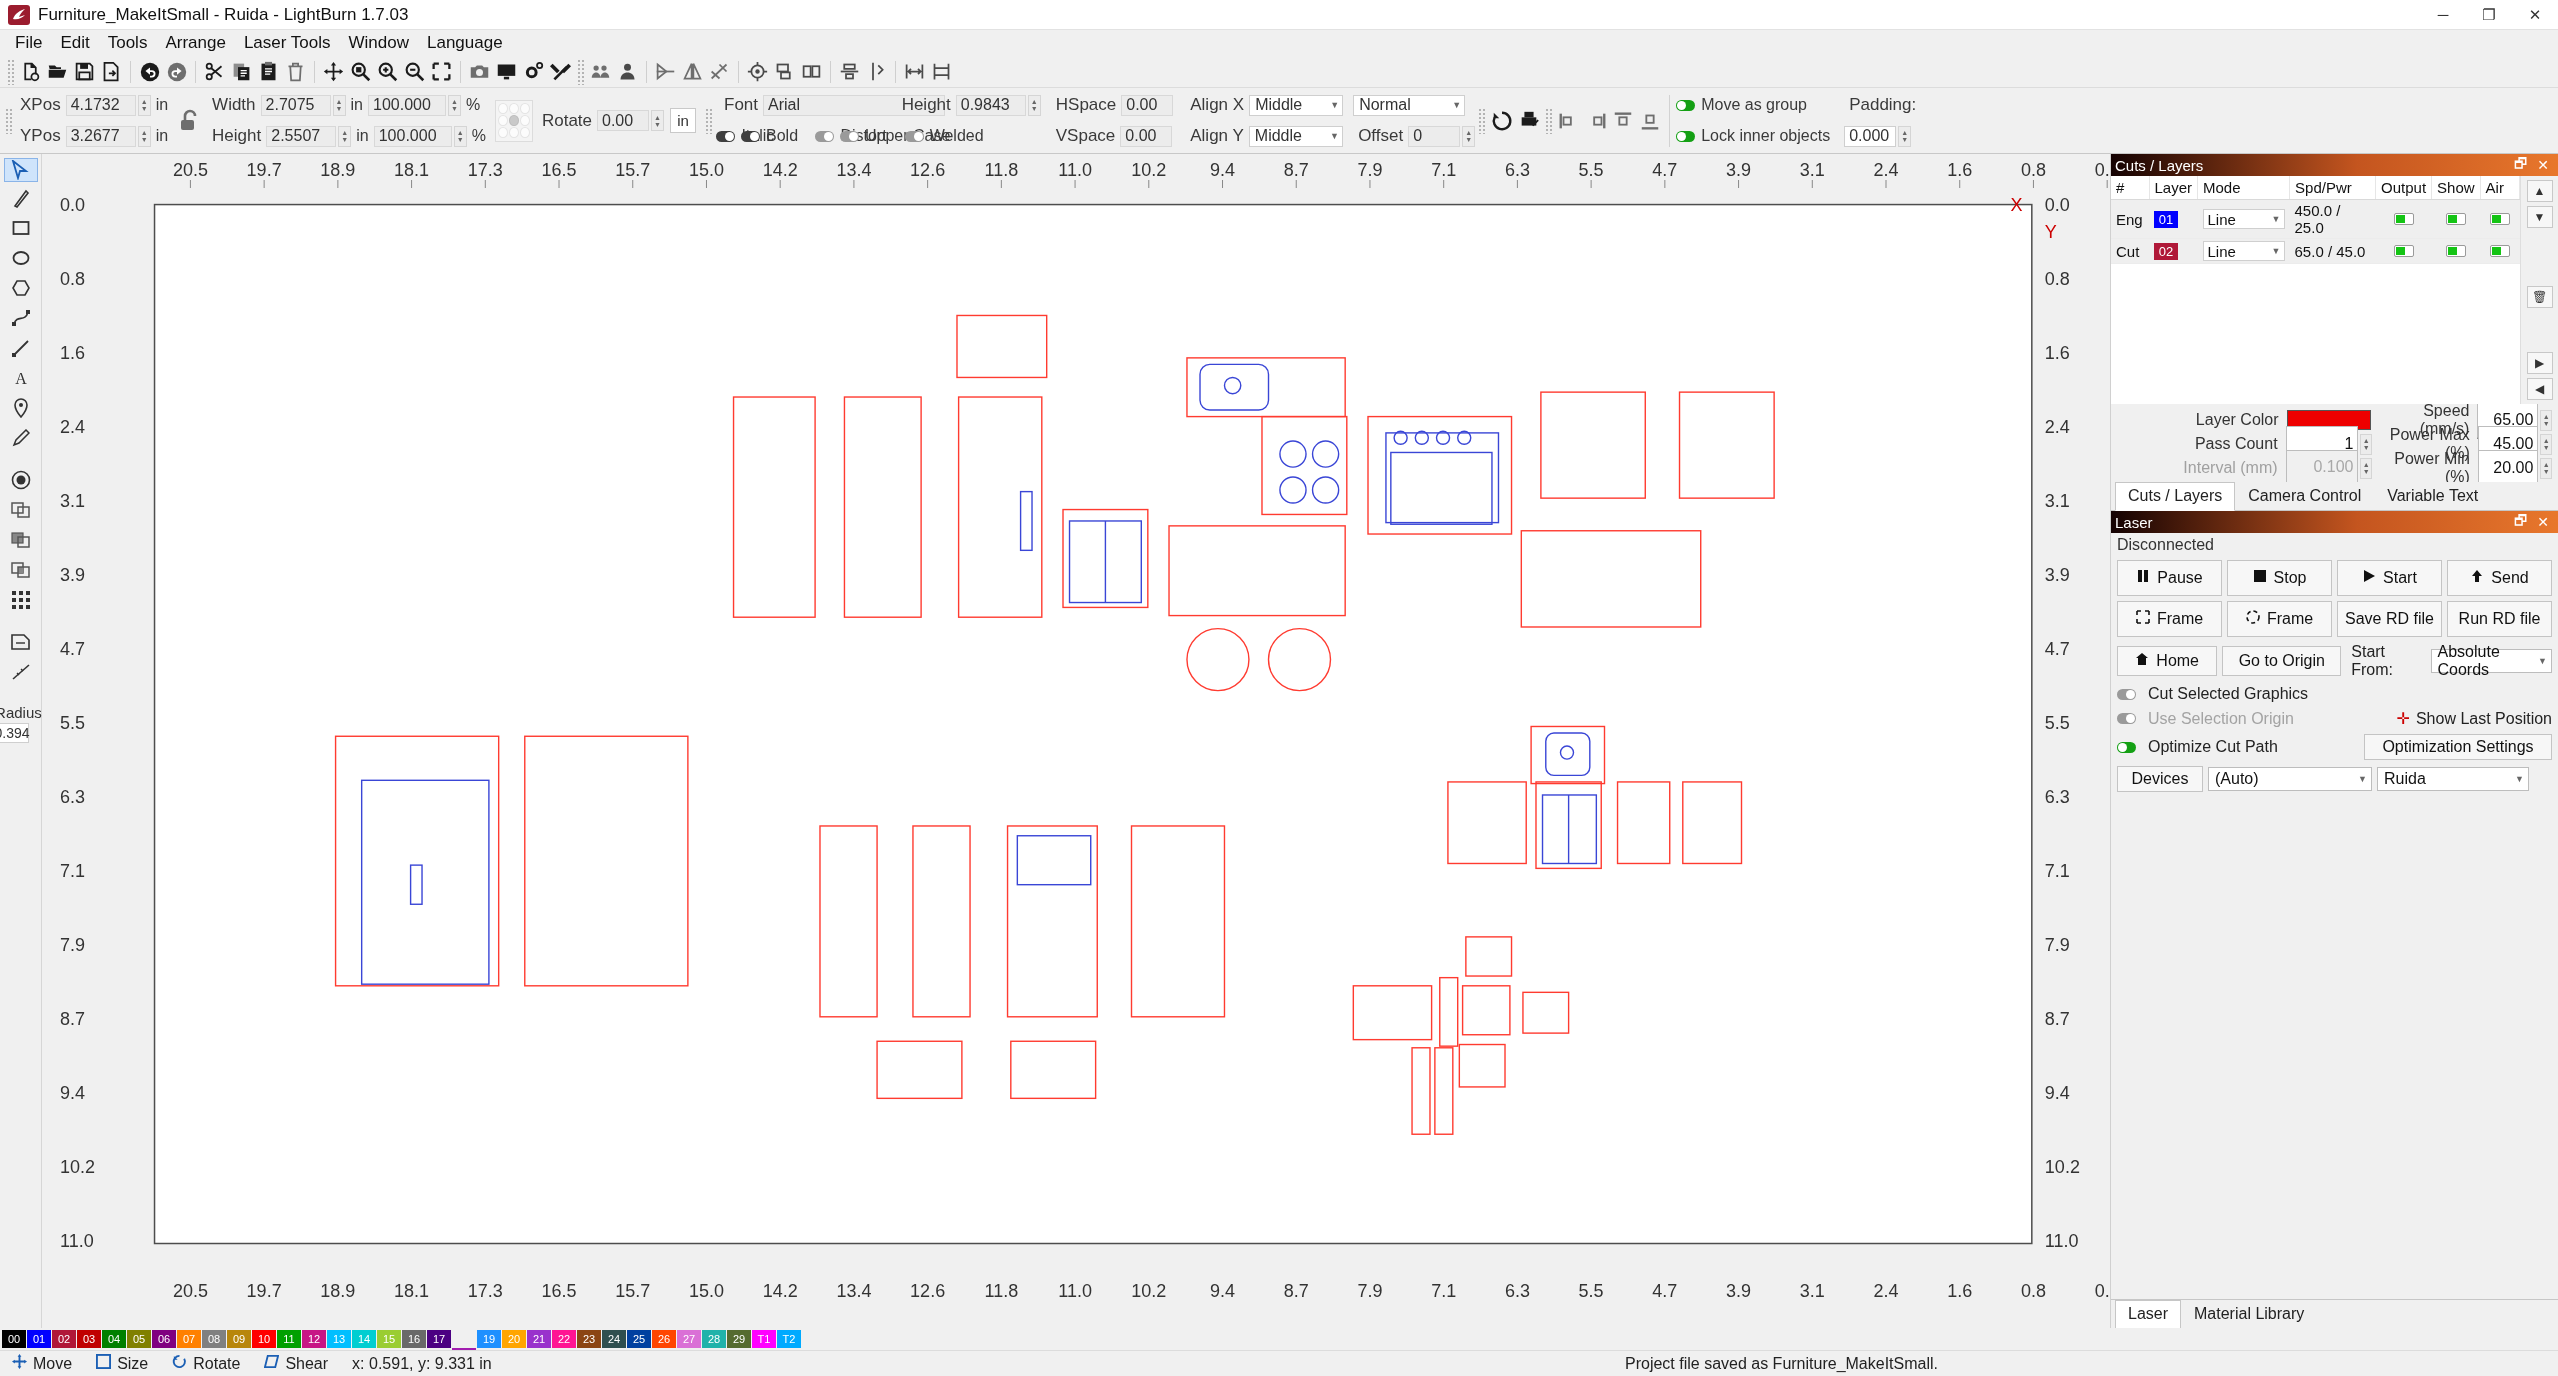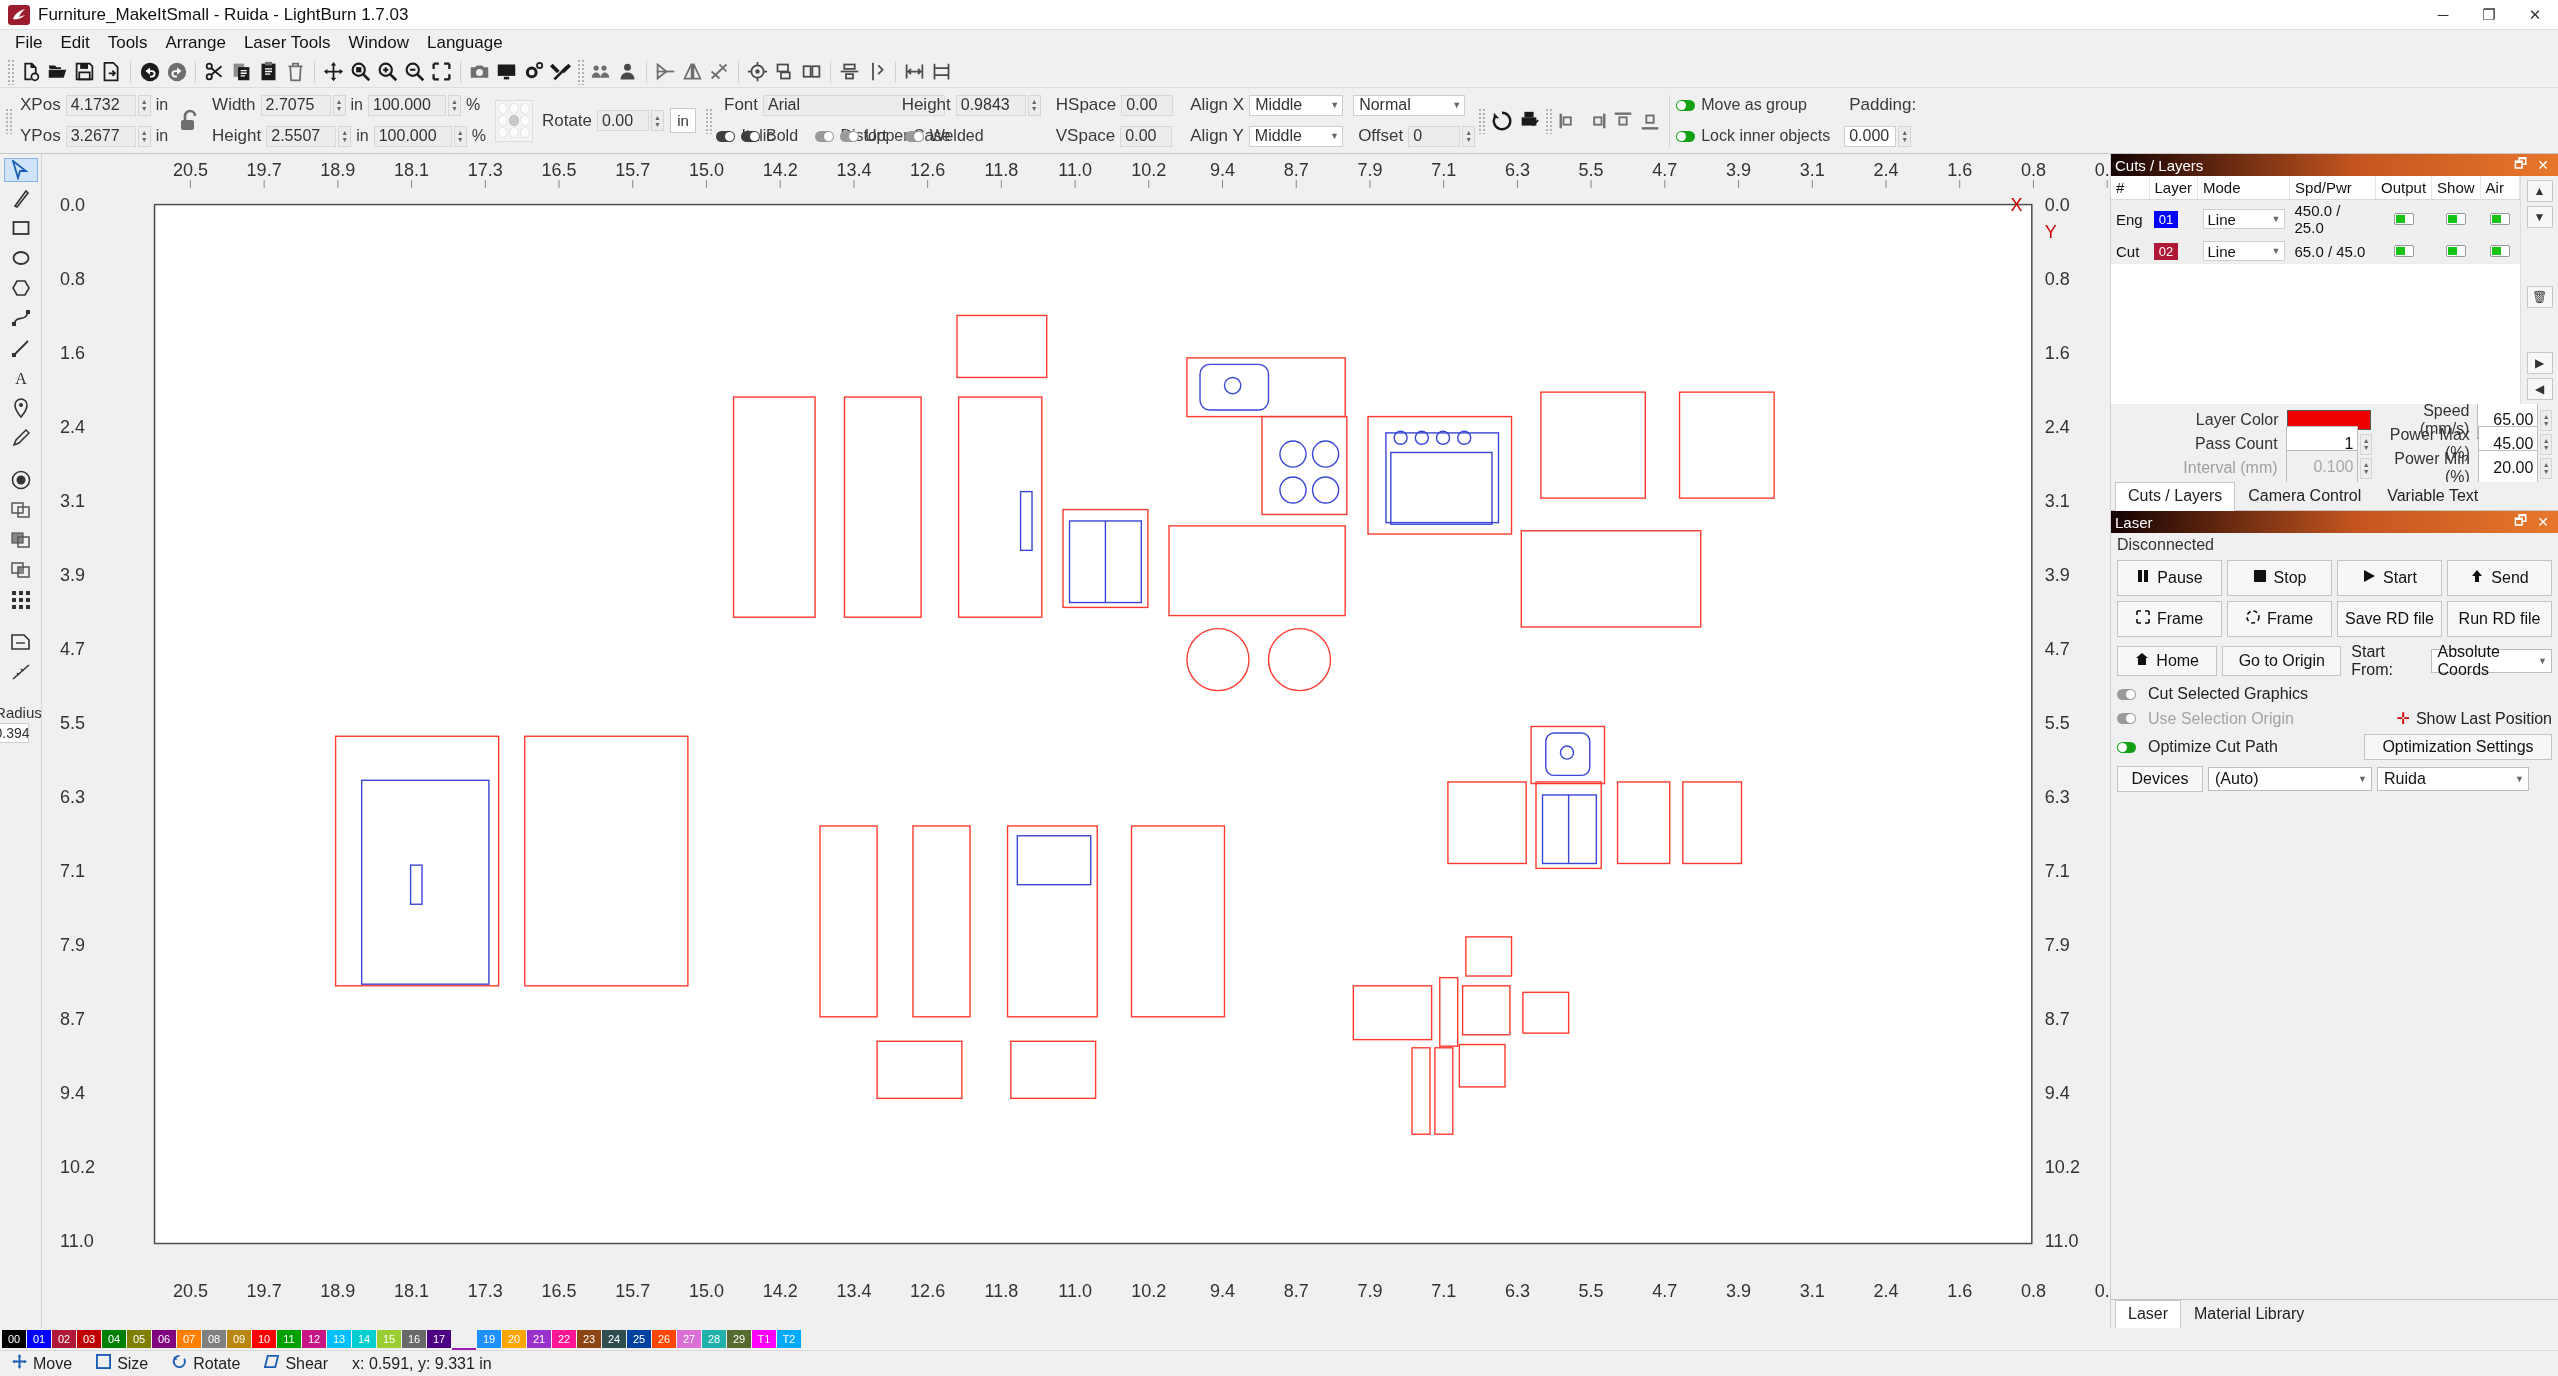--- a/index.html
+++ b/index.html
@@ -1173,6 +1173,7 @@
     </div>
     <div class="sbitem">x: 0.591, y: 9.331 in</div>
     <div style="flex:1"></div>
+    <div class="sbitem" style="padding-right:620px;">Project file saved as Furniture_MakeItSmall.</div>
   </div>
 </div>
 

